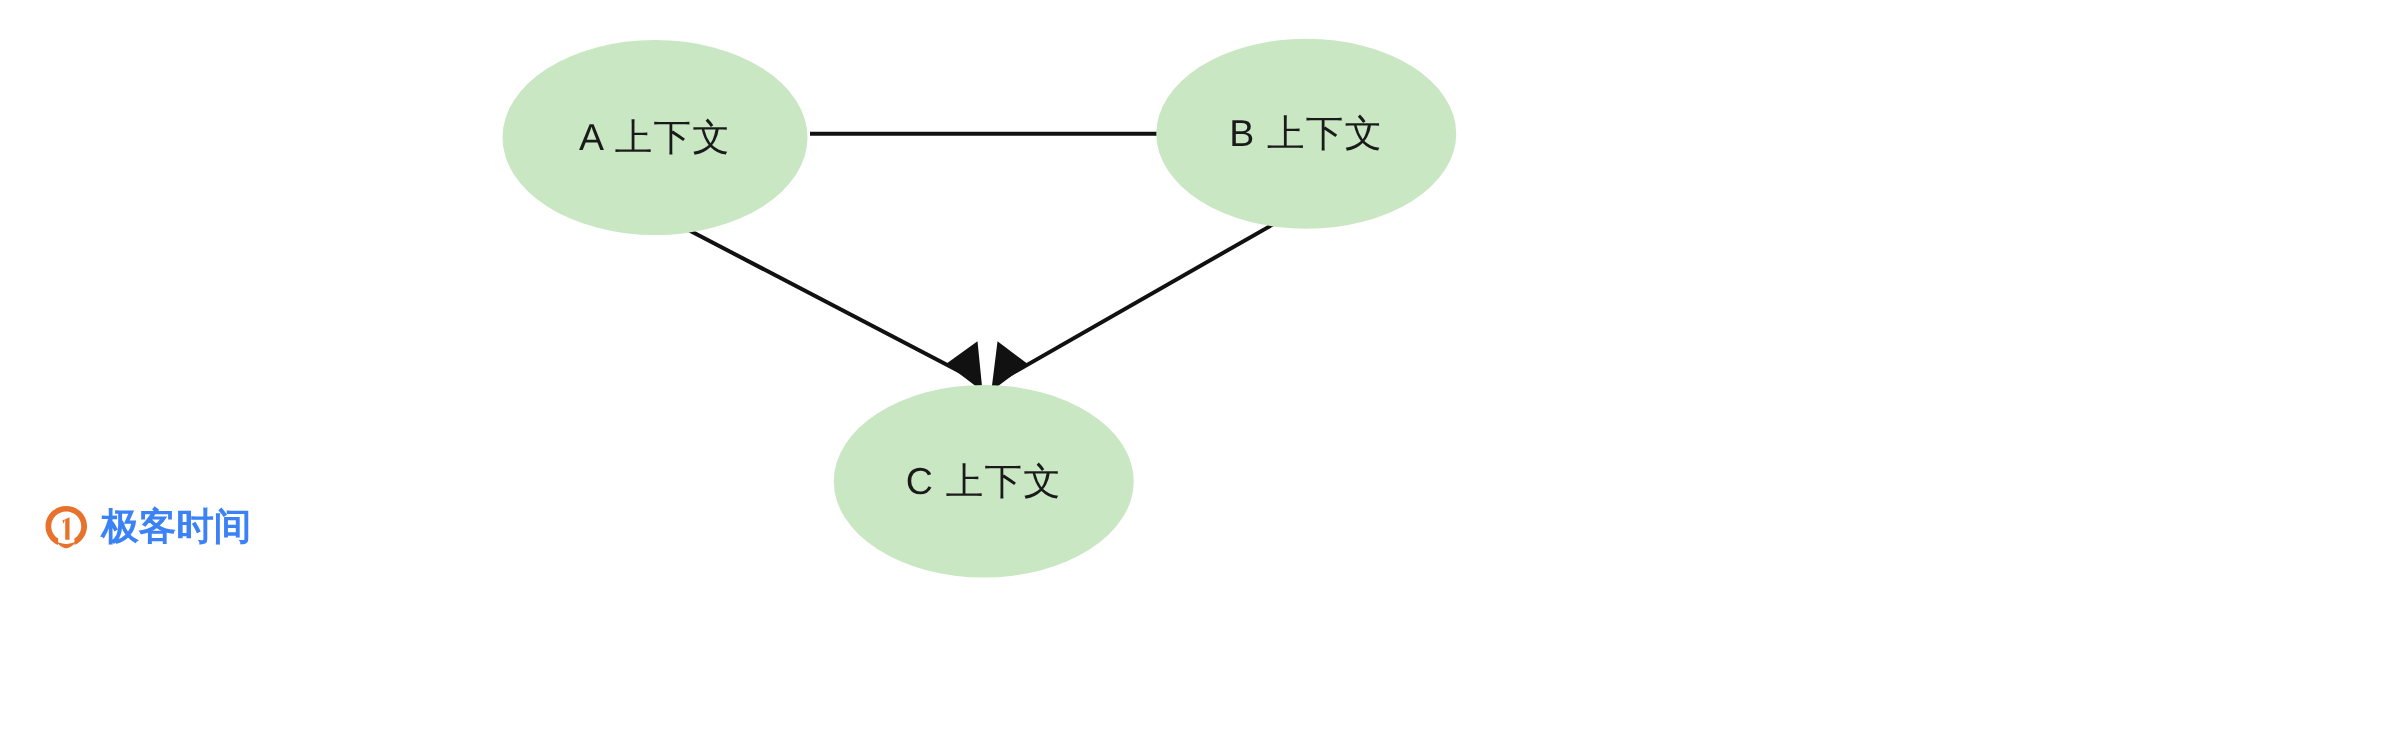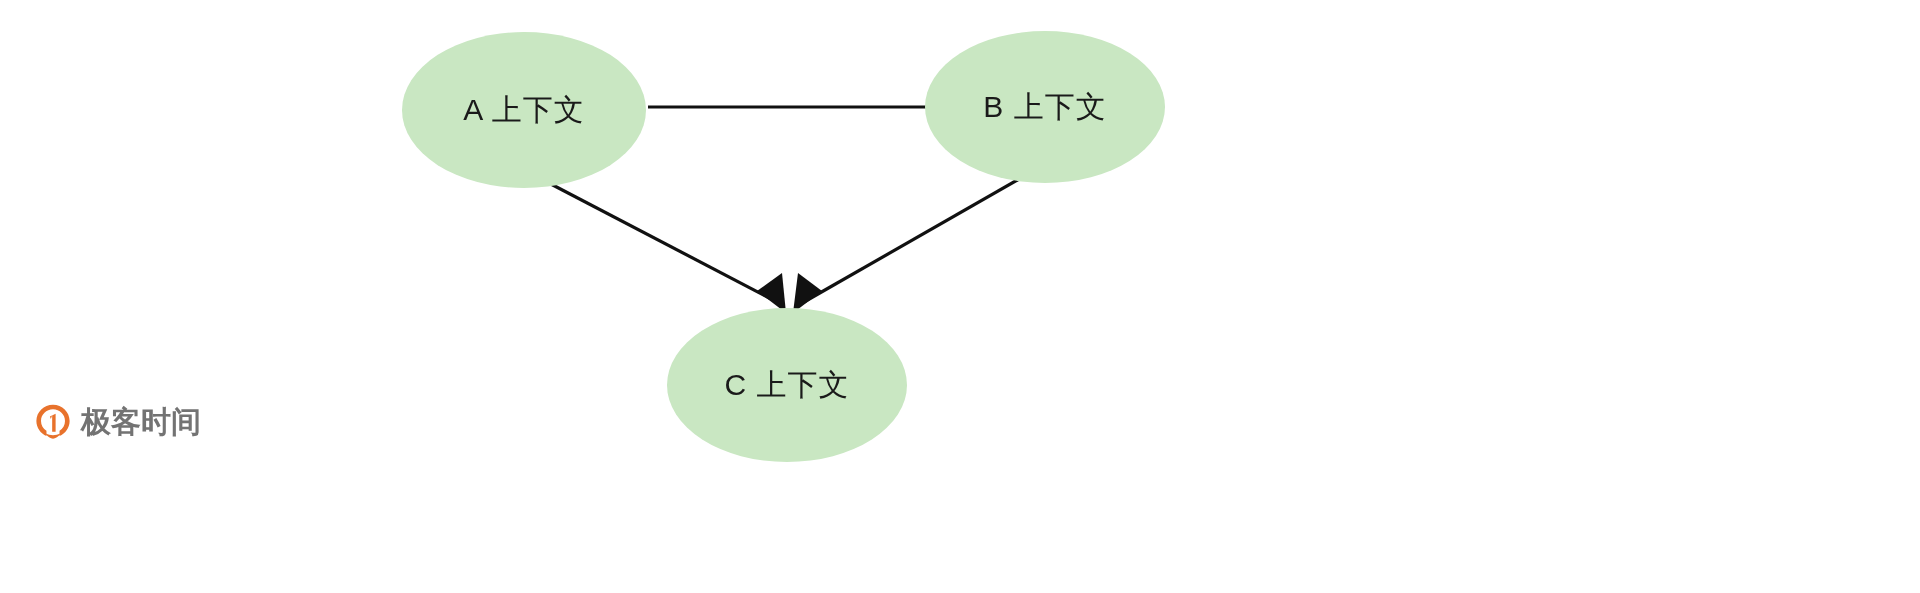--- a/index.html
+++ b/index.html
@@ -58,7 +58,7 @@
     font-family: "DejaVu Sans", "Liberation Sans", sans-serif;
     font-size: 30px;
     font-weight: 700;
-    color: #737373;
+    color: #3b82f6;
     letter-spacing: 0px;
     white-space: nowrap;
     line-height: 1;

